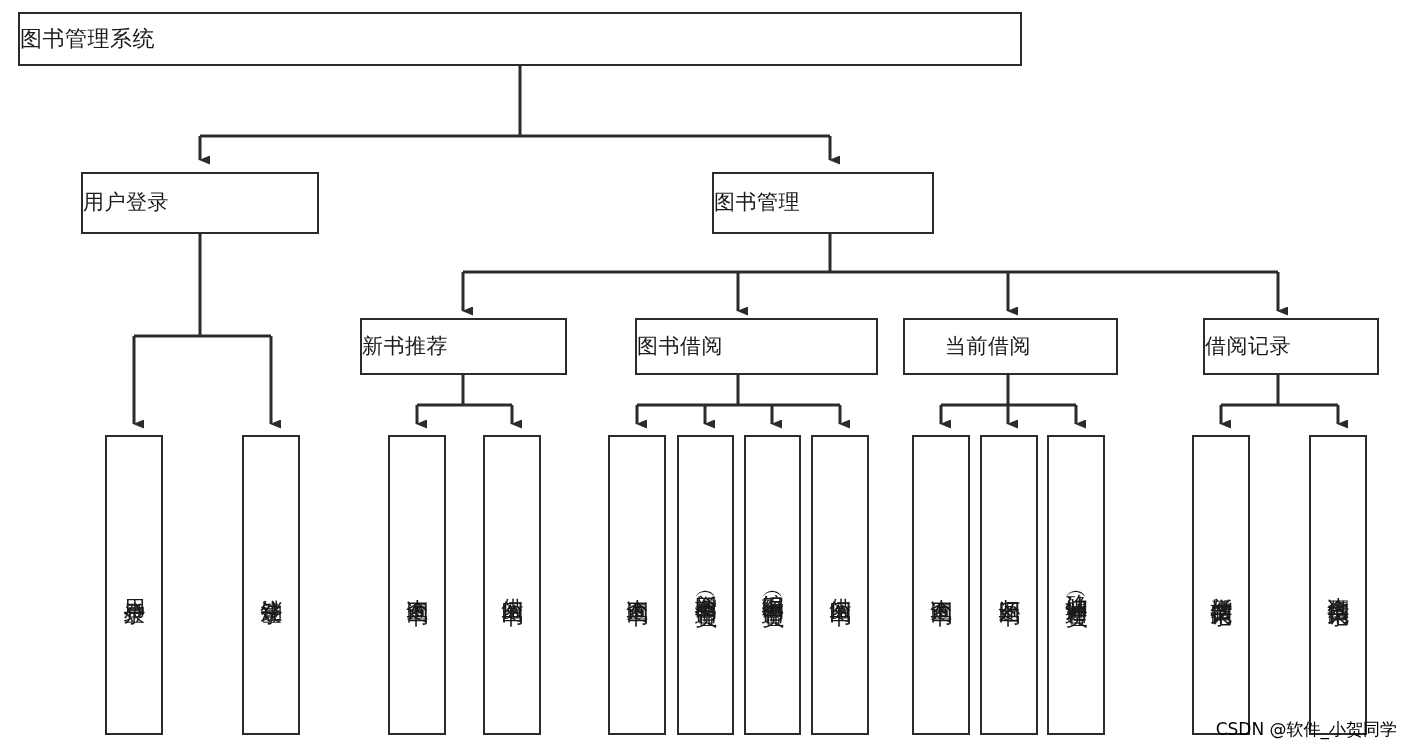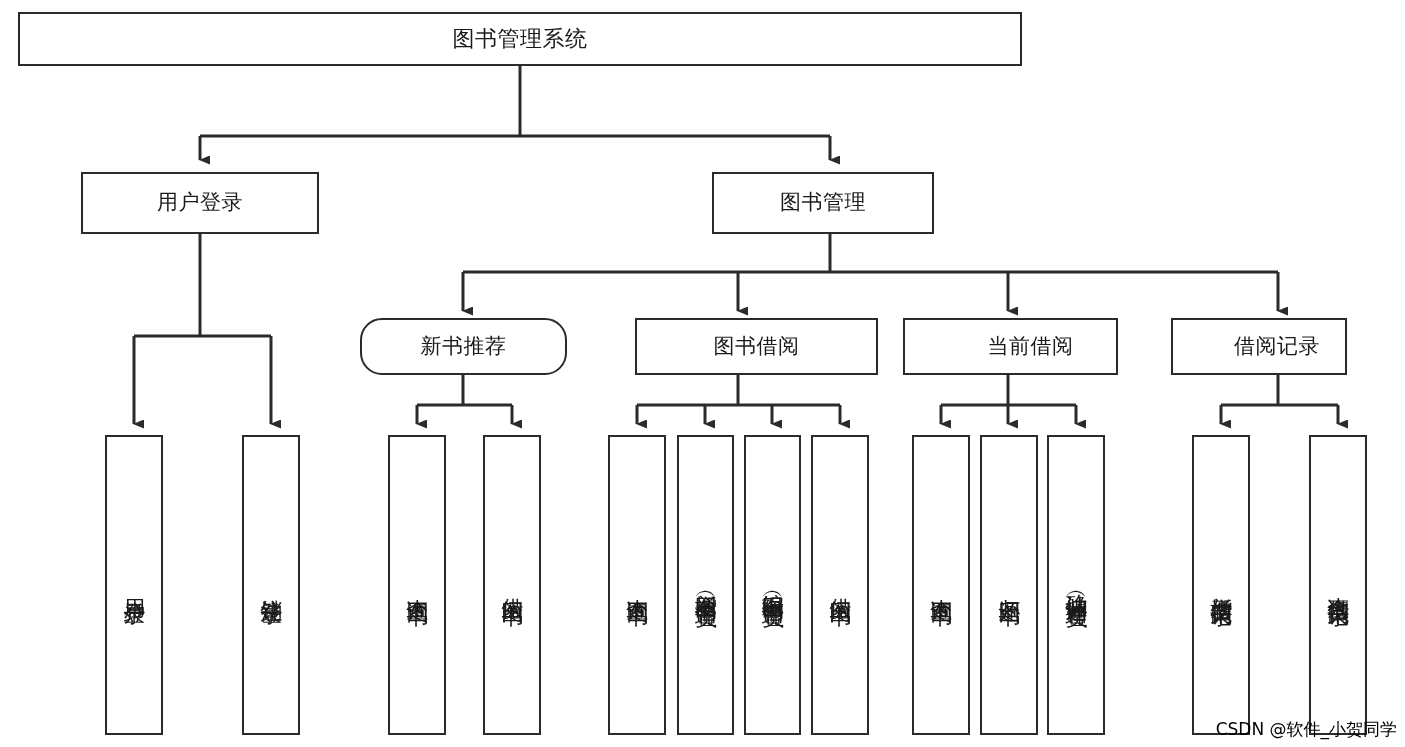--- a/index.html
+++ b/index.html
@@ -32,7 +32,7 @@
     background: #ffffff;
     display: flex;
     align-items: center;
-    justify-content: center;
+    justify-content: flex-start;
     color: #1a1a1a;
     z-index: 2;
   }

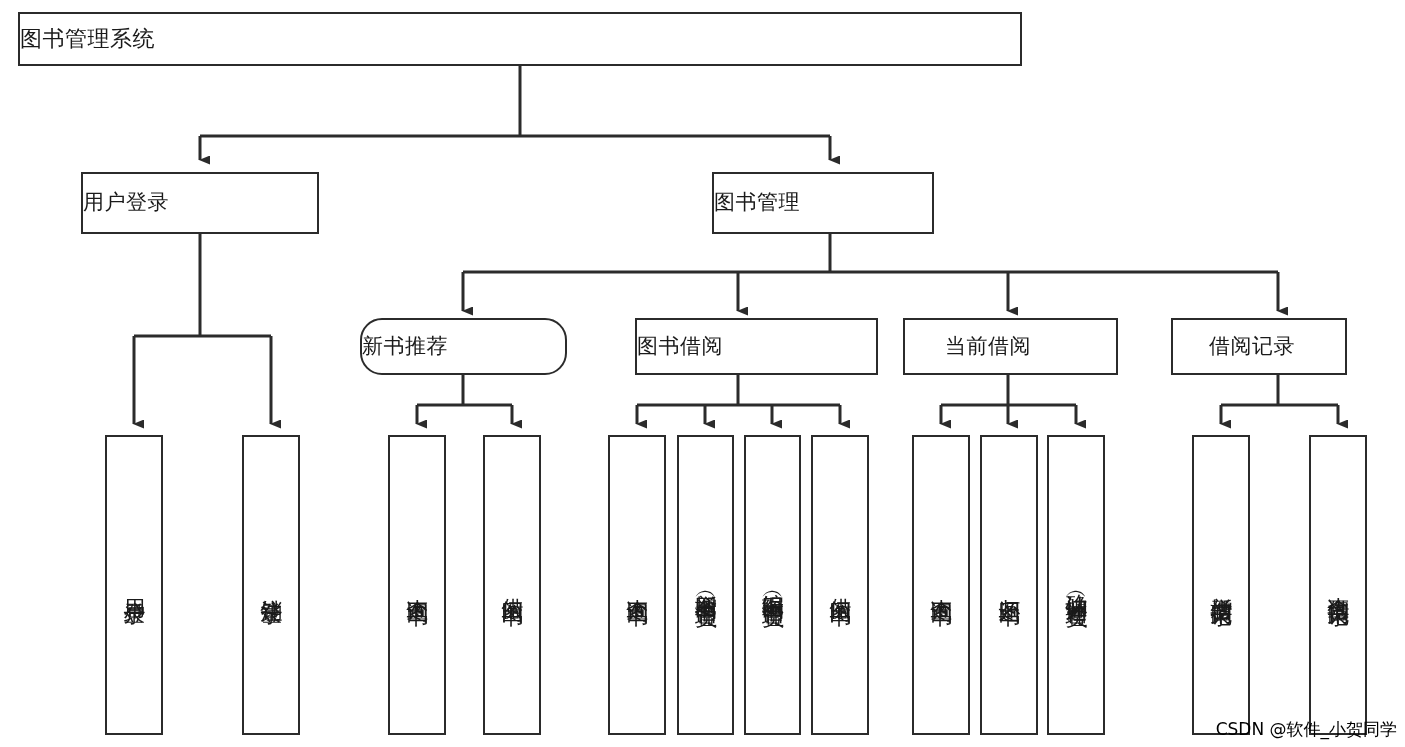--- a/index.html
+++ b/index.html
@@ -146,7 +146,7 @@
     <span class="node-label">图书管理</span>
   </div>
 
-  <div class="node horiz" style="left:360px; top:318px; width:207px; height:57px;border-radius:22px;">
+  <div class="node horiz" style="left:360px; top:318px; width:207px; height:57px;">
     <span class="node-label">新书推荐</span>
   </div>
   <div class="node horiz" style="left:635px; top:318px; width:243px; height:57px;">

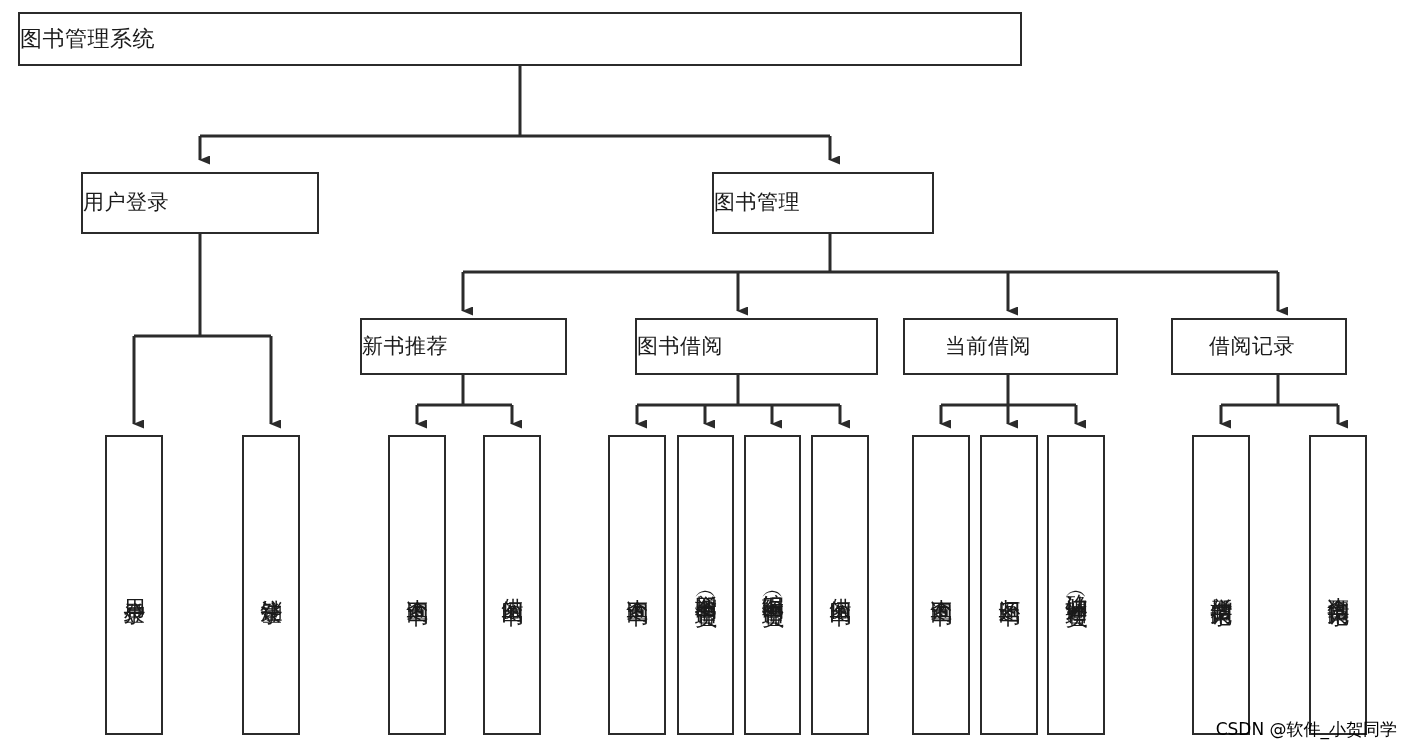--- a/index.html
+++ b/index.html
@@ -155,7 +155,7 @@
   <div class="node horiz" style="left:903px; top:318px; width:215px; height:57px;padding-left:40px;">
     <span class="node-label">当前借阅</span>
   </div>
-  <div class="node horiz" style="left:1171px; top:318px; width:176px; height:57px;padding-left:36px;">
+  <div class="node horiz" style="left:1203px; top:318px; width:176px; height:57px;">
     <span class="node-label">借阅记录</span>
   </div>
 

